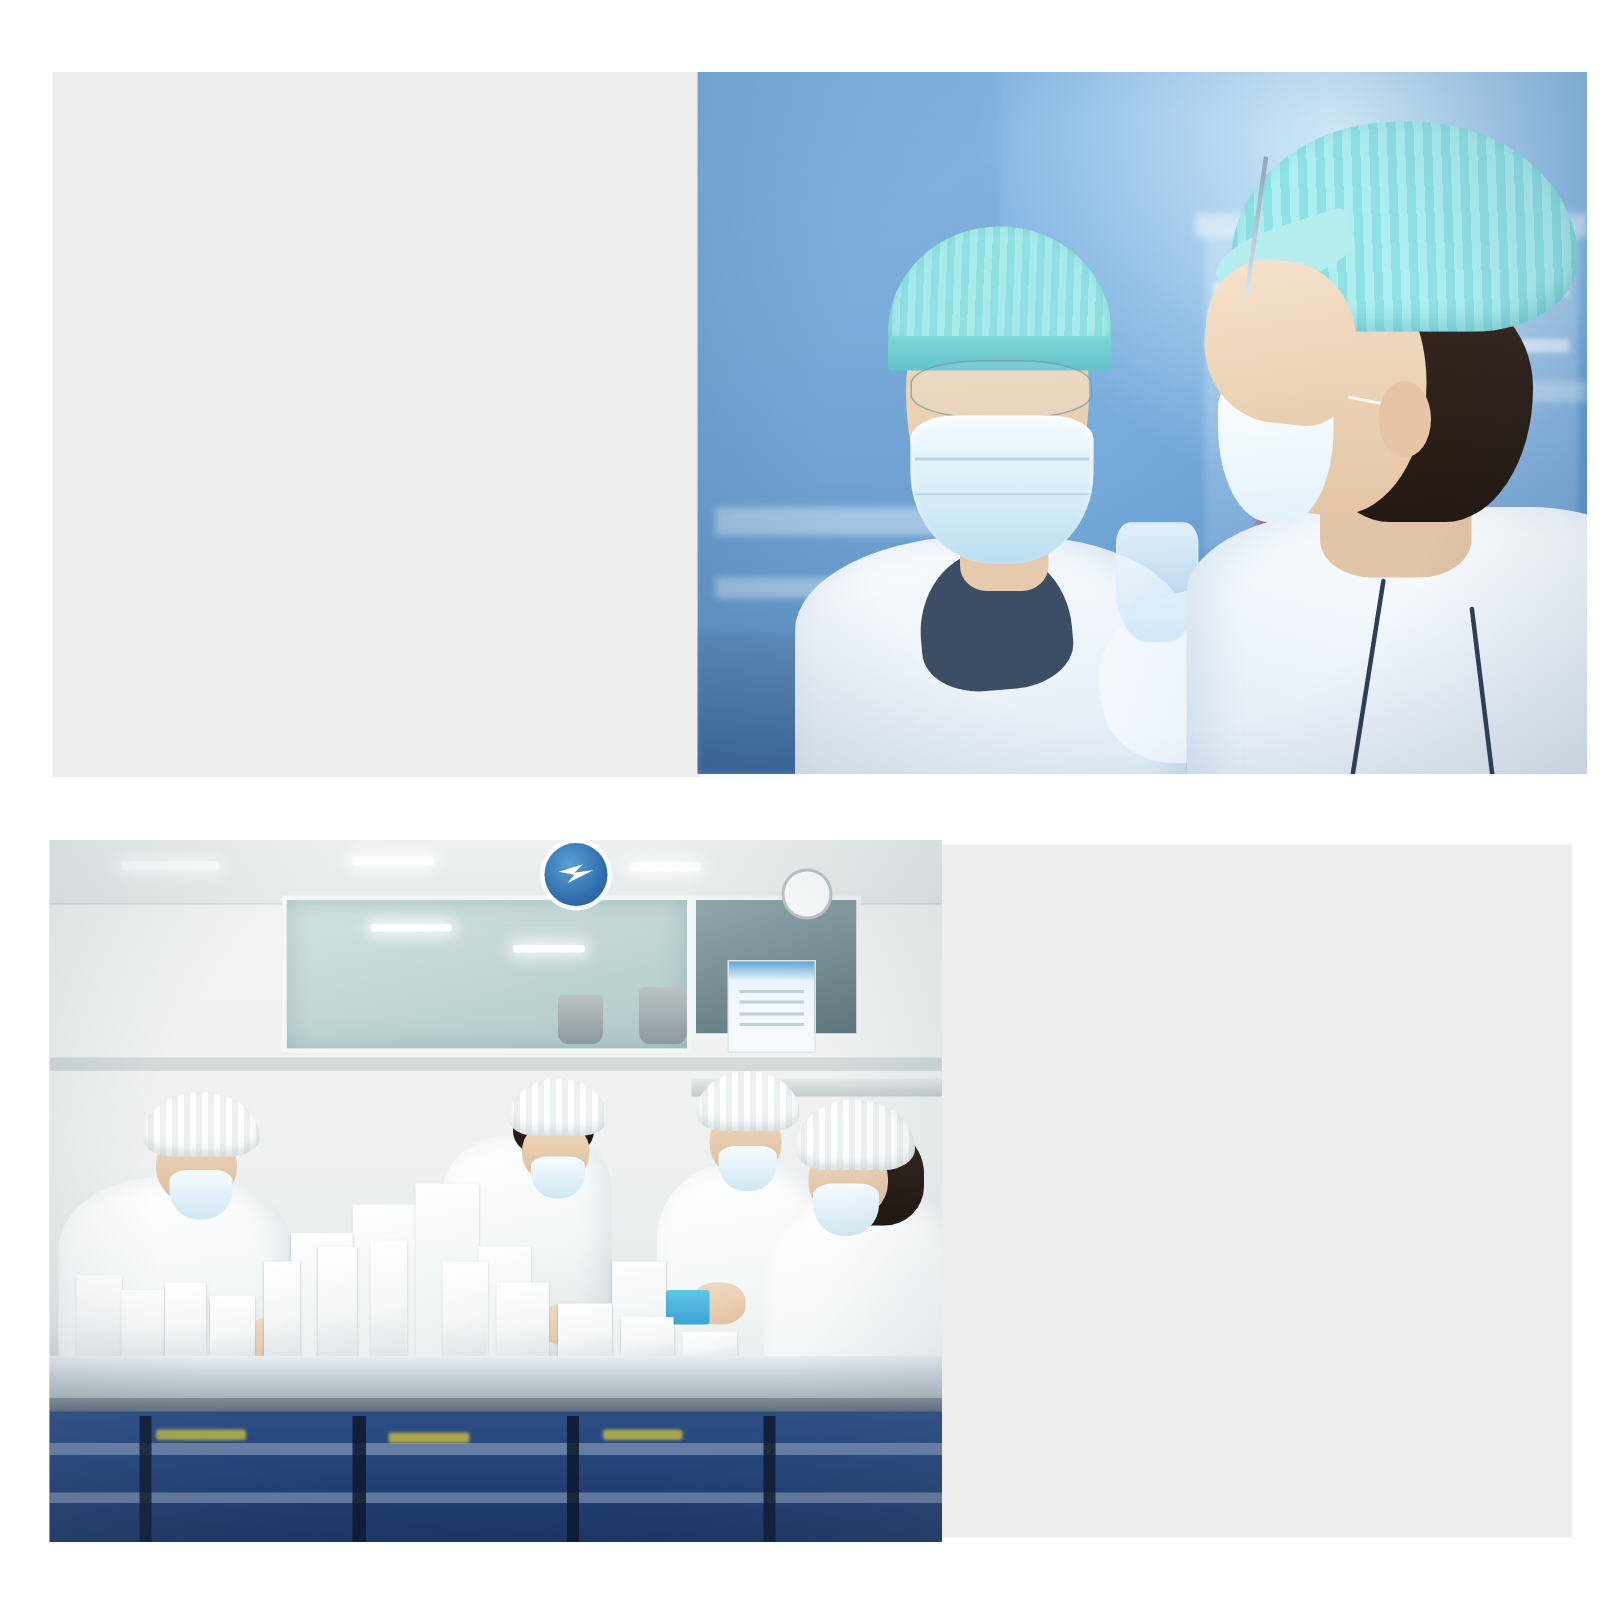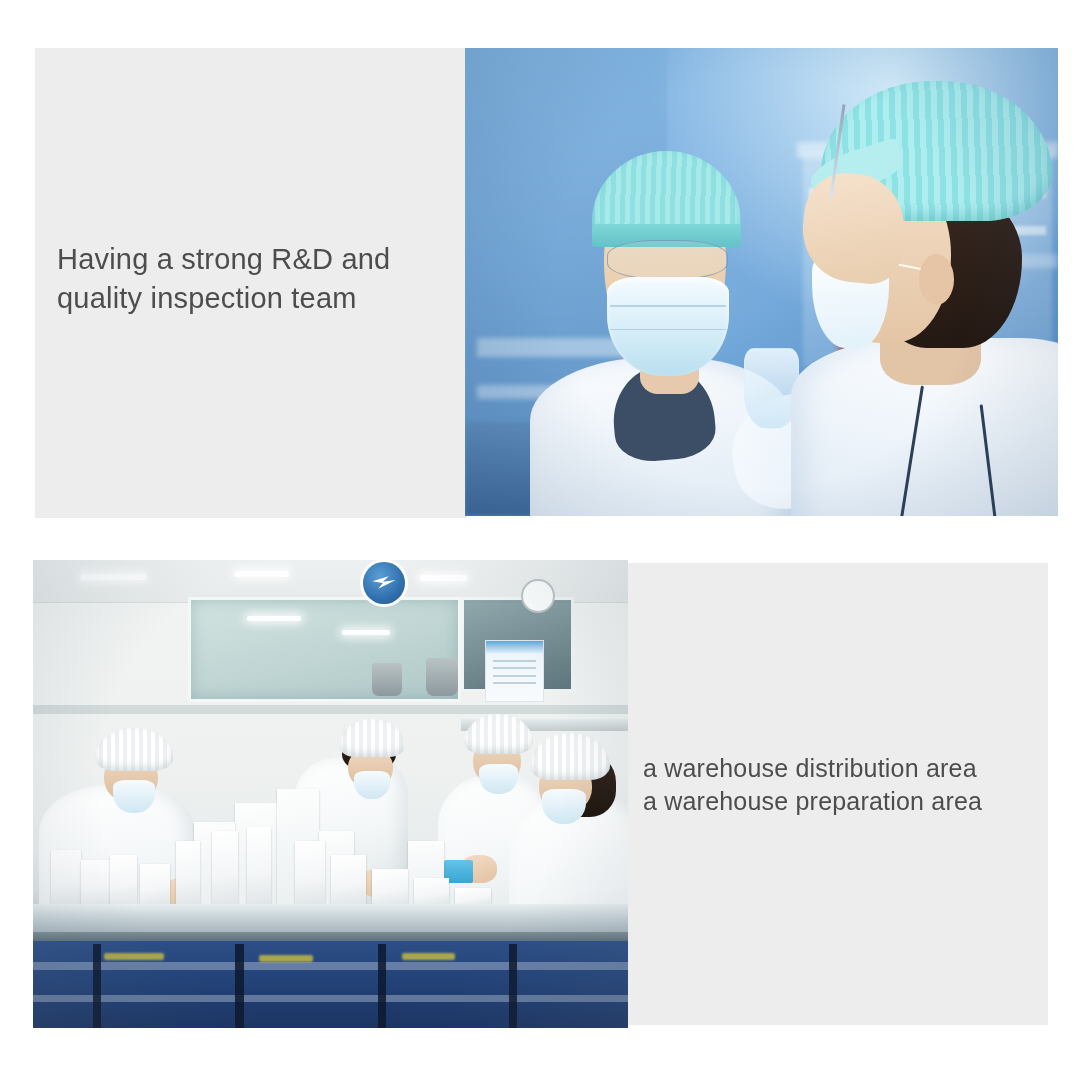--- a/index.html
+++ b/index.html
@@ -415,8 +415,6 @@
     <div class="p1-grain"></div>
   </div>
 
-  <div class="caption" id="row1-caption">Having a strong R&amp;D and
-quality inspection team</div>
 
   <div class="panel" id="row2-panel"></div>
 

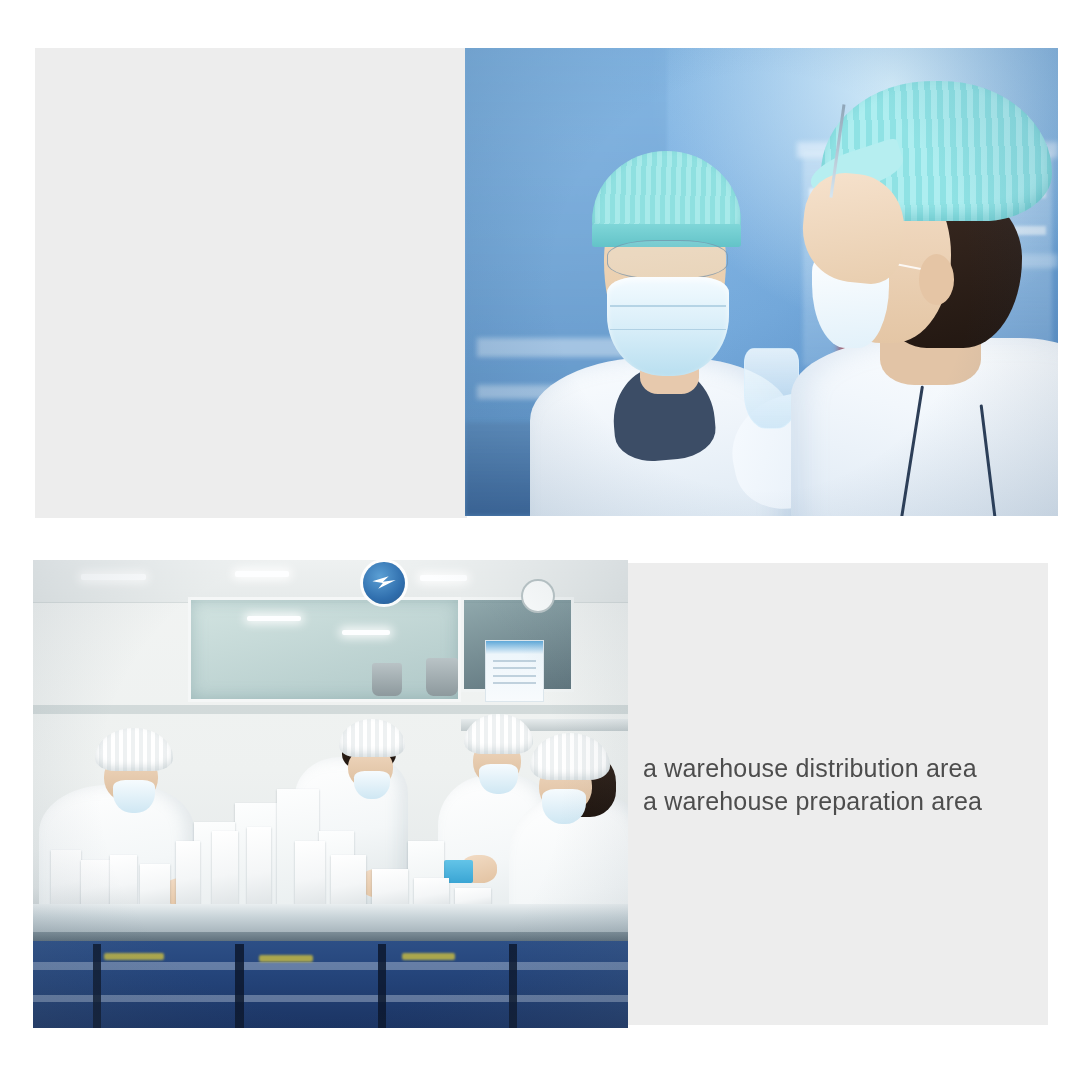--- a/index.html
+++ b/index.html
@@ -507,8 +507,6 @@
     <div class="p2-vignette"></div>
   </div>
 
-  <div class="caption" id="row2-caption">a warehouse distribution area
-a warehouse preparation area</div>
 
 </div>
 

